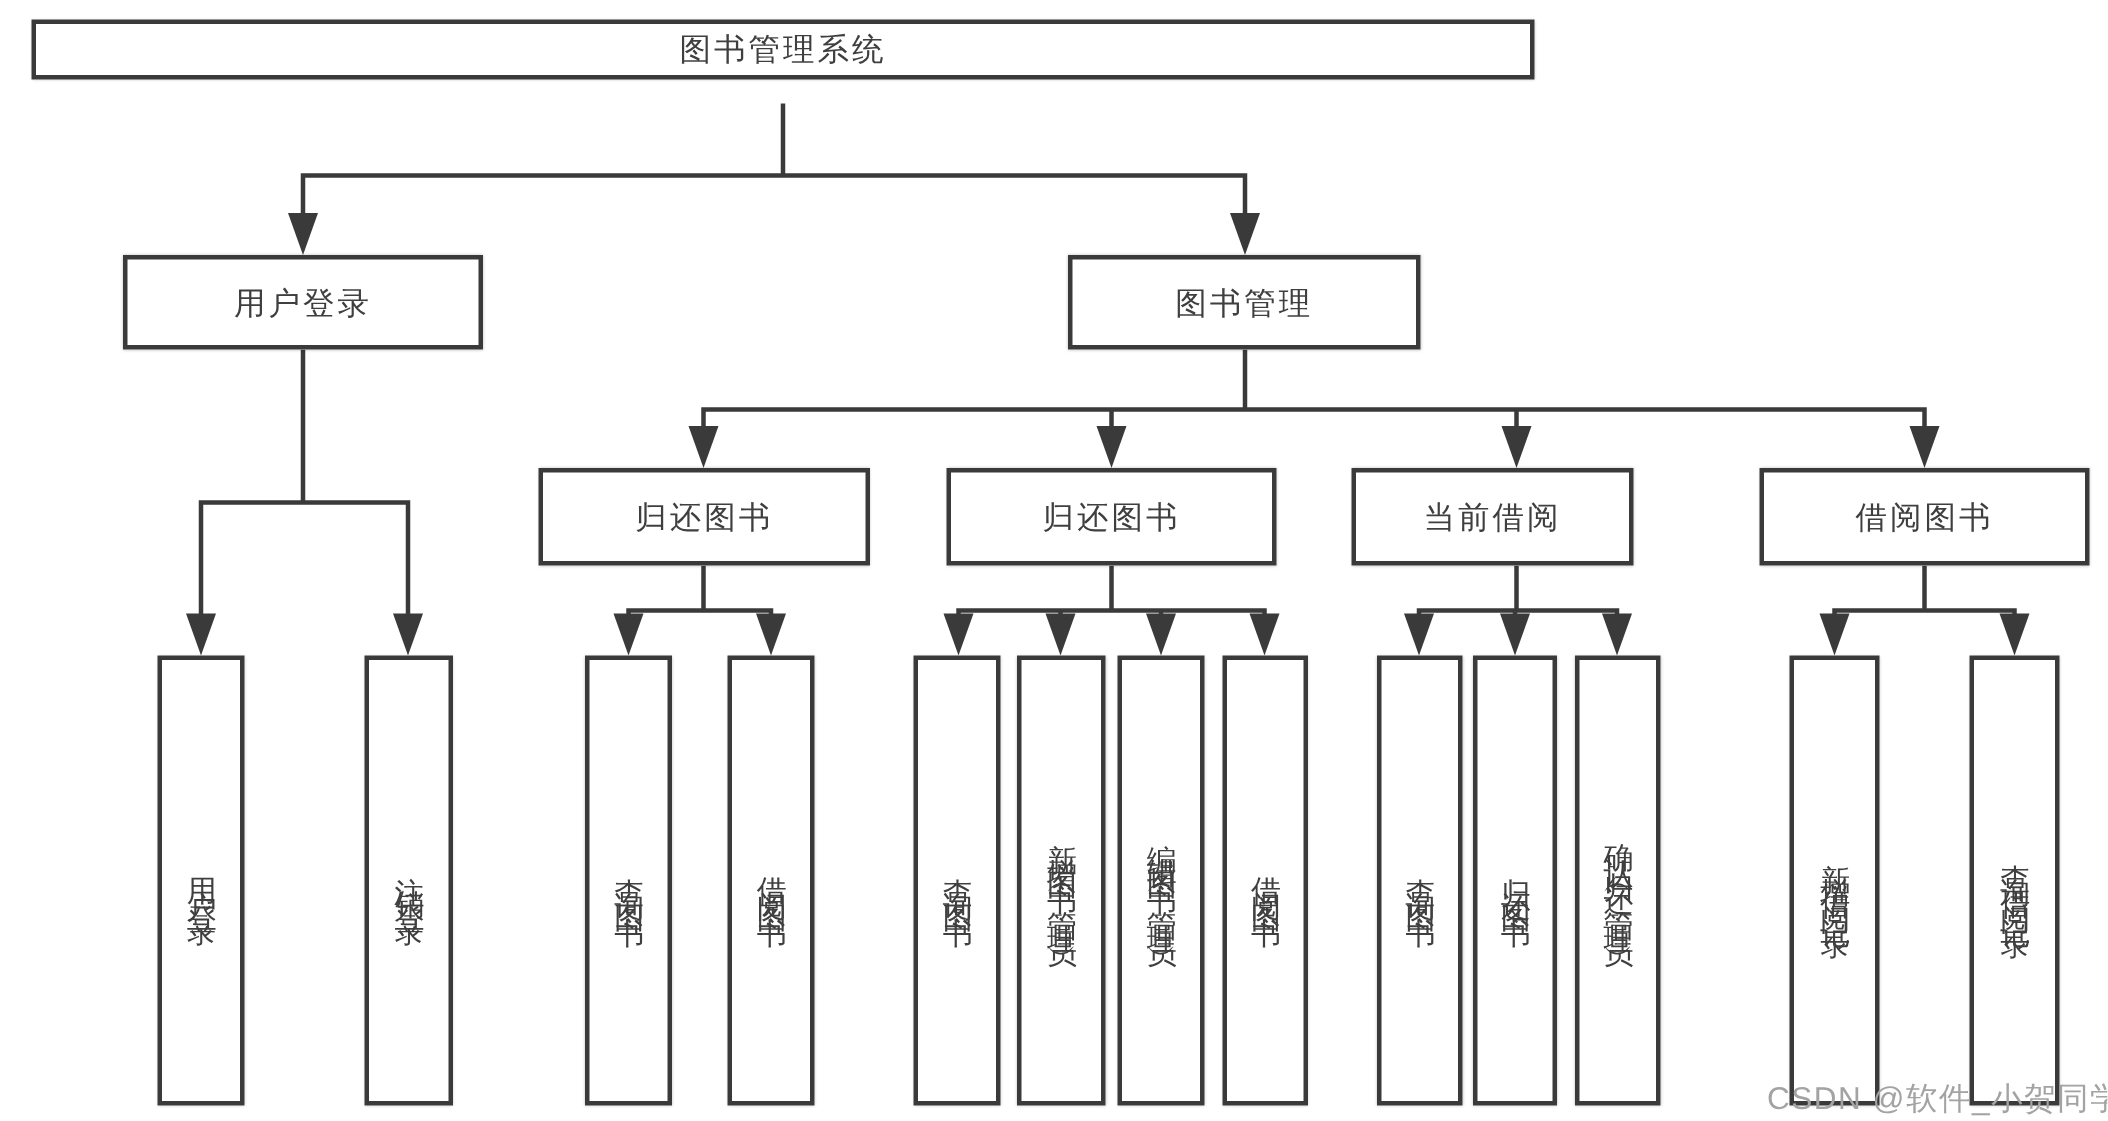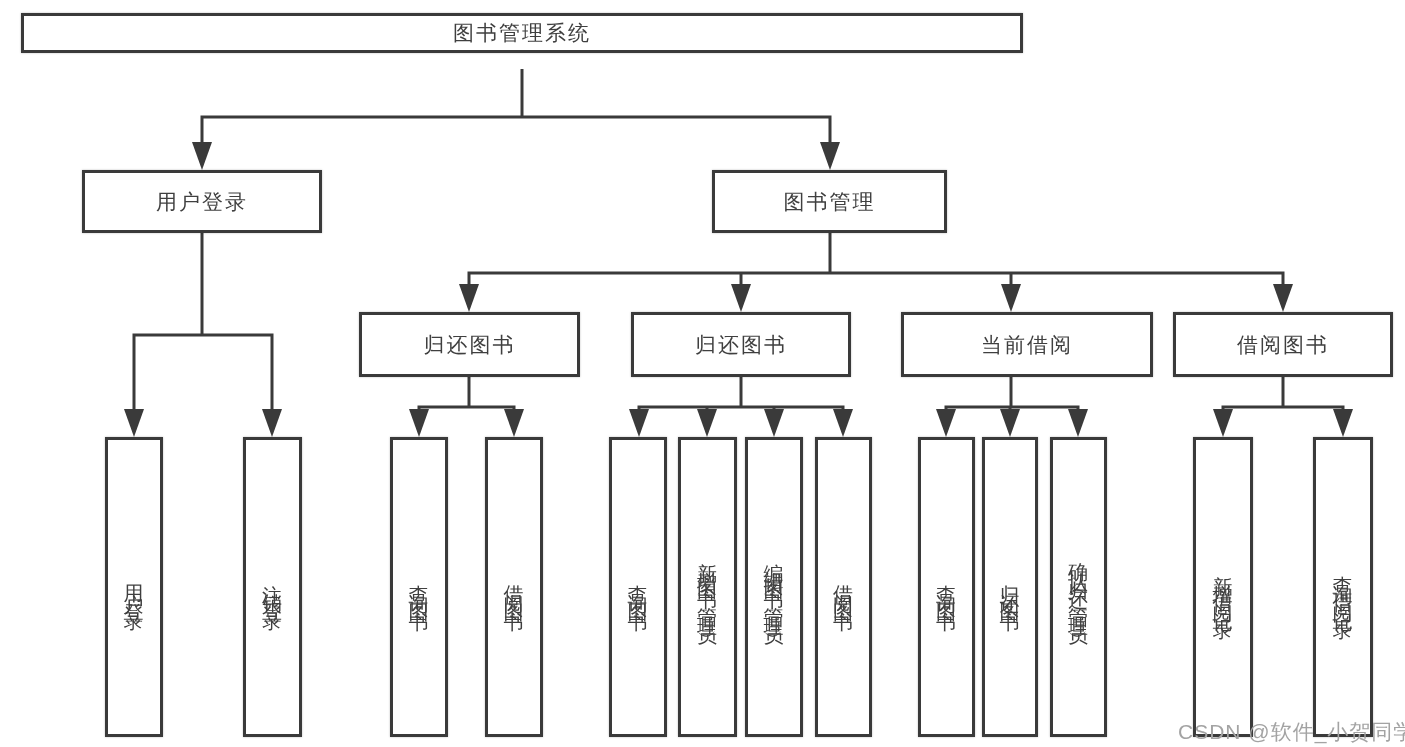--- a/index.html
+++ b/index.html
@@ -112,7 +112,7 @@
   <div class="box" style="left:631px;top:312px;width:220px;height:65px;">
     <span class="hlabel">归还图书</span>
   </div>
-  <div class="box" style="left:901px;top:312px;width:252px;height:65px;">
+  <div class="box" style="left:901px;top:312px;width:188px;height:65px;">
     <span class="hlabel">当前借阅</span>
   </div>
   <div class="box" style="left:1173px;top:312px;width:220px;height:65px;">

